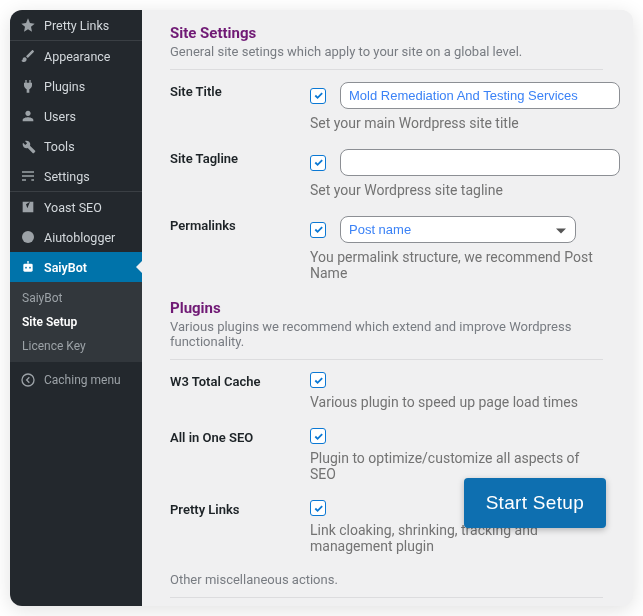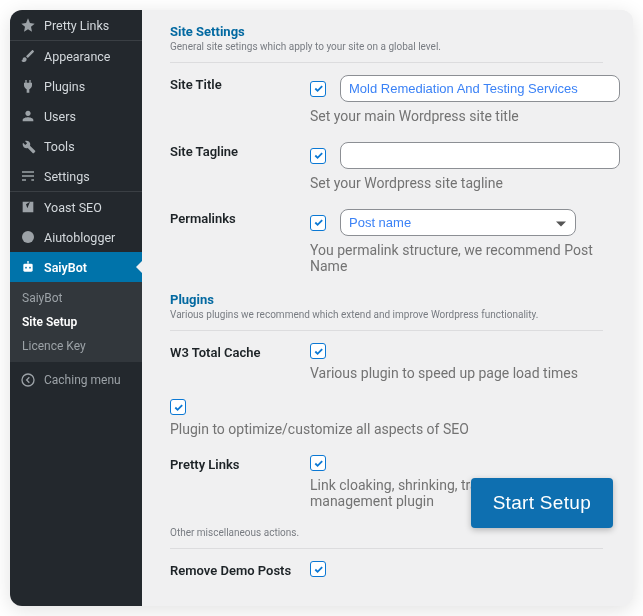--- a/index.html
+++ b/index.html
@@ -94,10 +94,10 @@
     position: relative;
   }
   .section-title {
-    font-size: 13px;
+    font-size: 15px;
     font-weight: 700;
     margin-bottom: 2px;
-    color: #0369a1;
+    color: #701a75;
   }
   .section-sub {
     font-size: 10px;

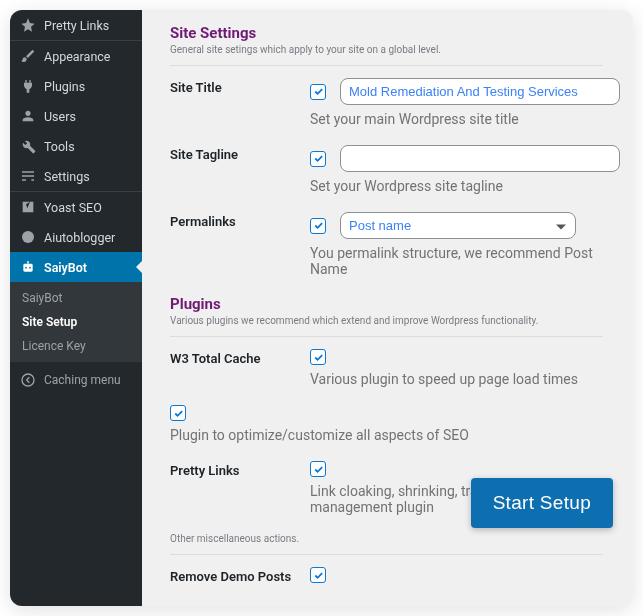--- a/index.html
+++ b/index.html
@@ -100,7 +100,7 @@
     color: #701a75;
   }
   .section-sub {
-    font-size: 10px;
+    font-size: 13px;
     color: #787c82;
     margin-bottom: 10px;
   }

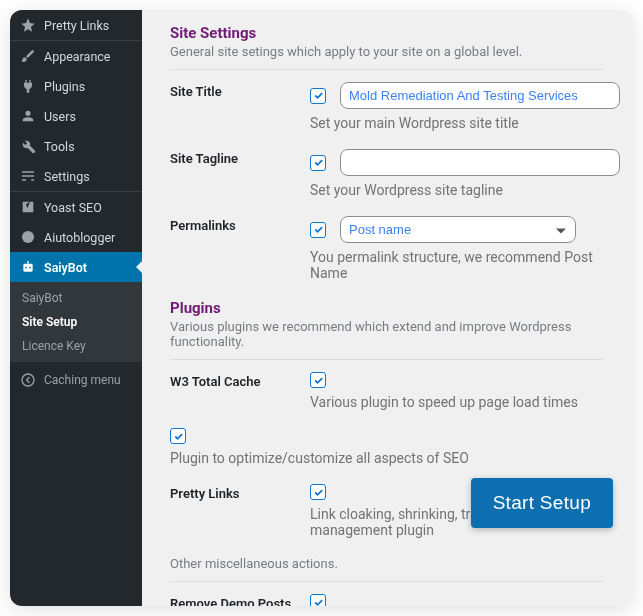--- a/index.html
+++ b/index.html
@@ -371,6 +371,7 @@
     </div>
 
     <div class="row">
+      <div class="label">All in One SEO</div>
       <div class="control">
         <div class="ctrl-line">
           <span class="cb">

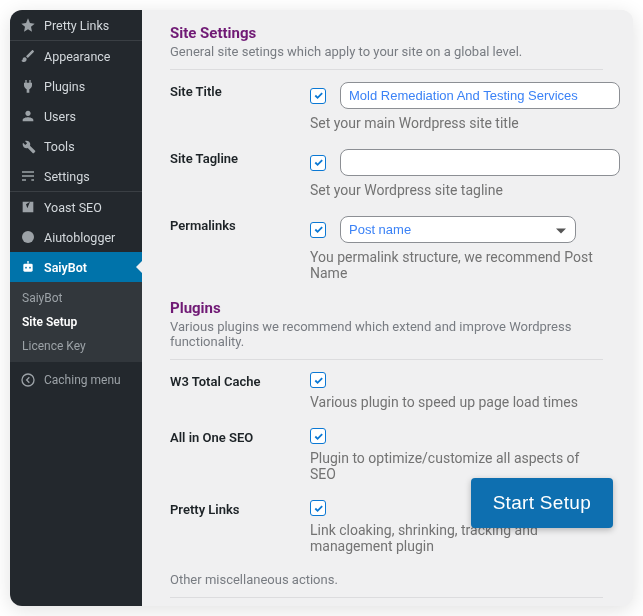--- a/index.html
+++ b/index.html
@@ -168,7 +168,7 @@
   }
   .start-btn {
     position: absolute;
-    right: 20px;
+    right: 27px;
     bottom: 78px;
     background: #135e96;
     background: #1670b8;

